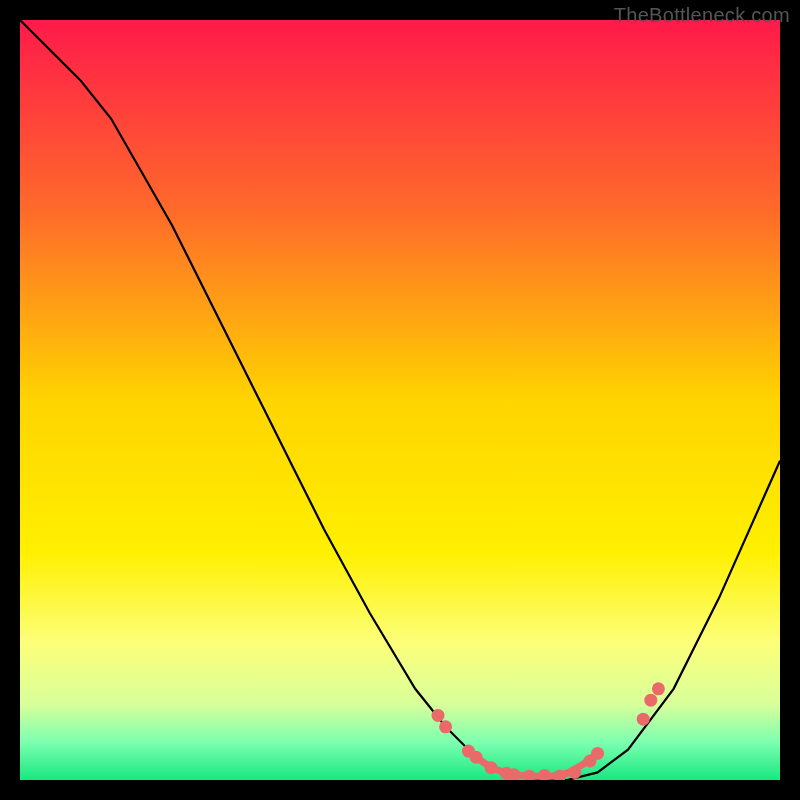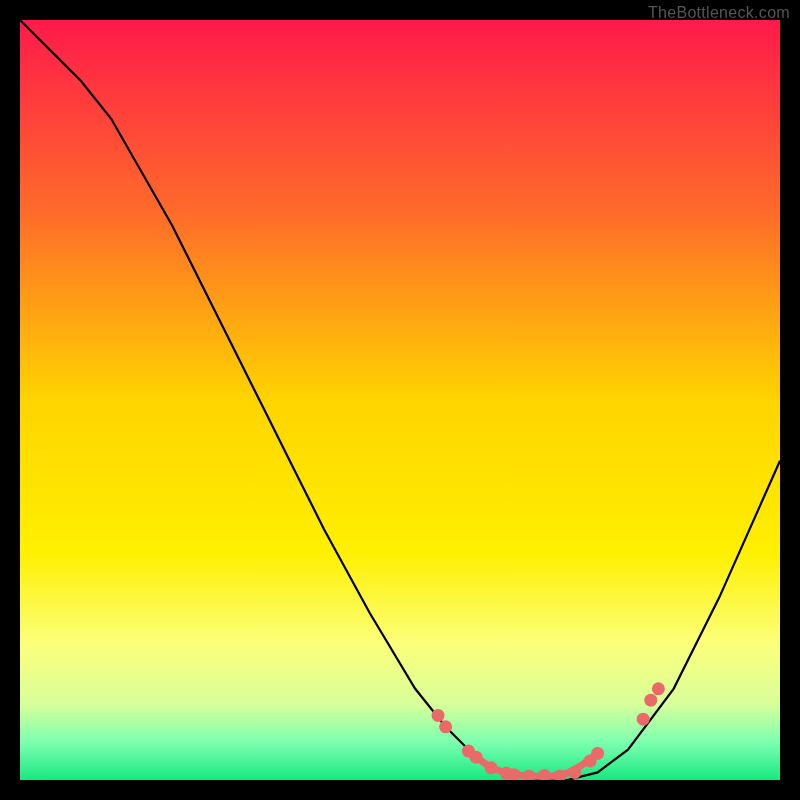--- a/index.html
+++ b/index.html
@@ -16,7 +16,7 @@
     top: 4px;
     right: 10px;
     color: #555;
-    font-size: 16px;
+    font-size: 20px;
     font-weight: 500;
     z-index: 20;
     letter-spacing: 0.3px;

